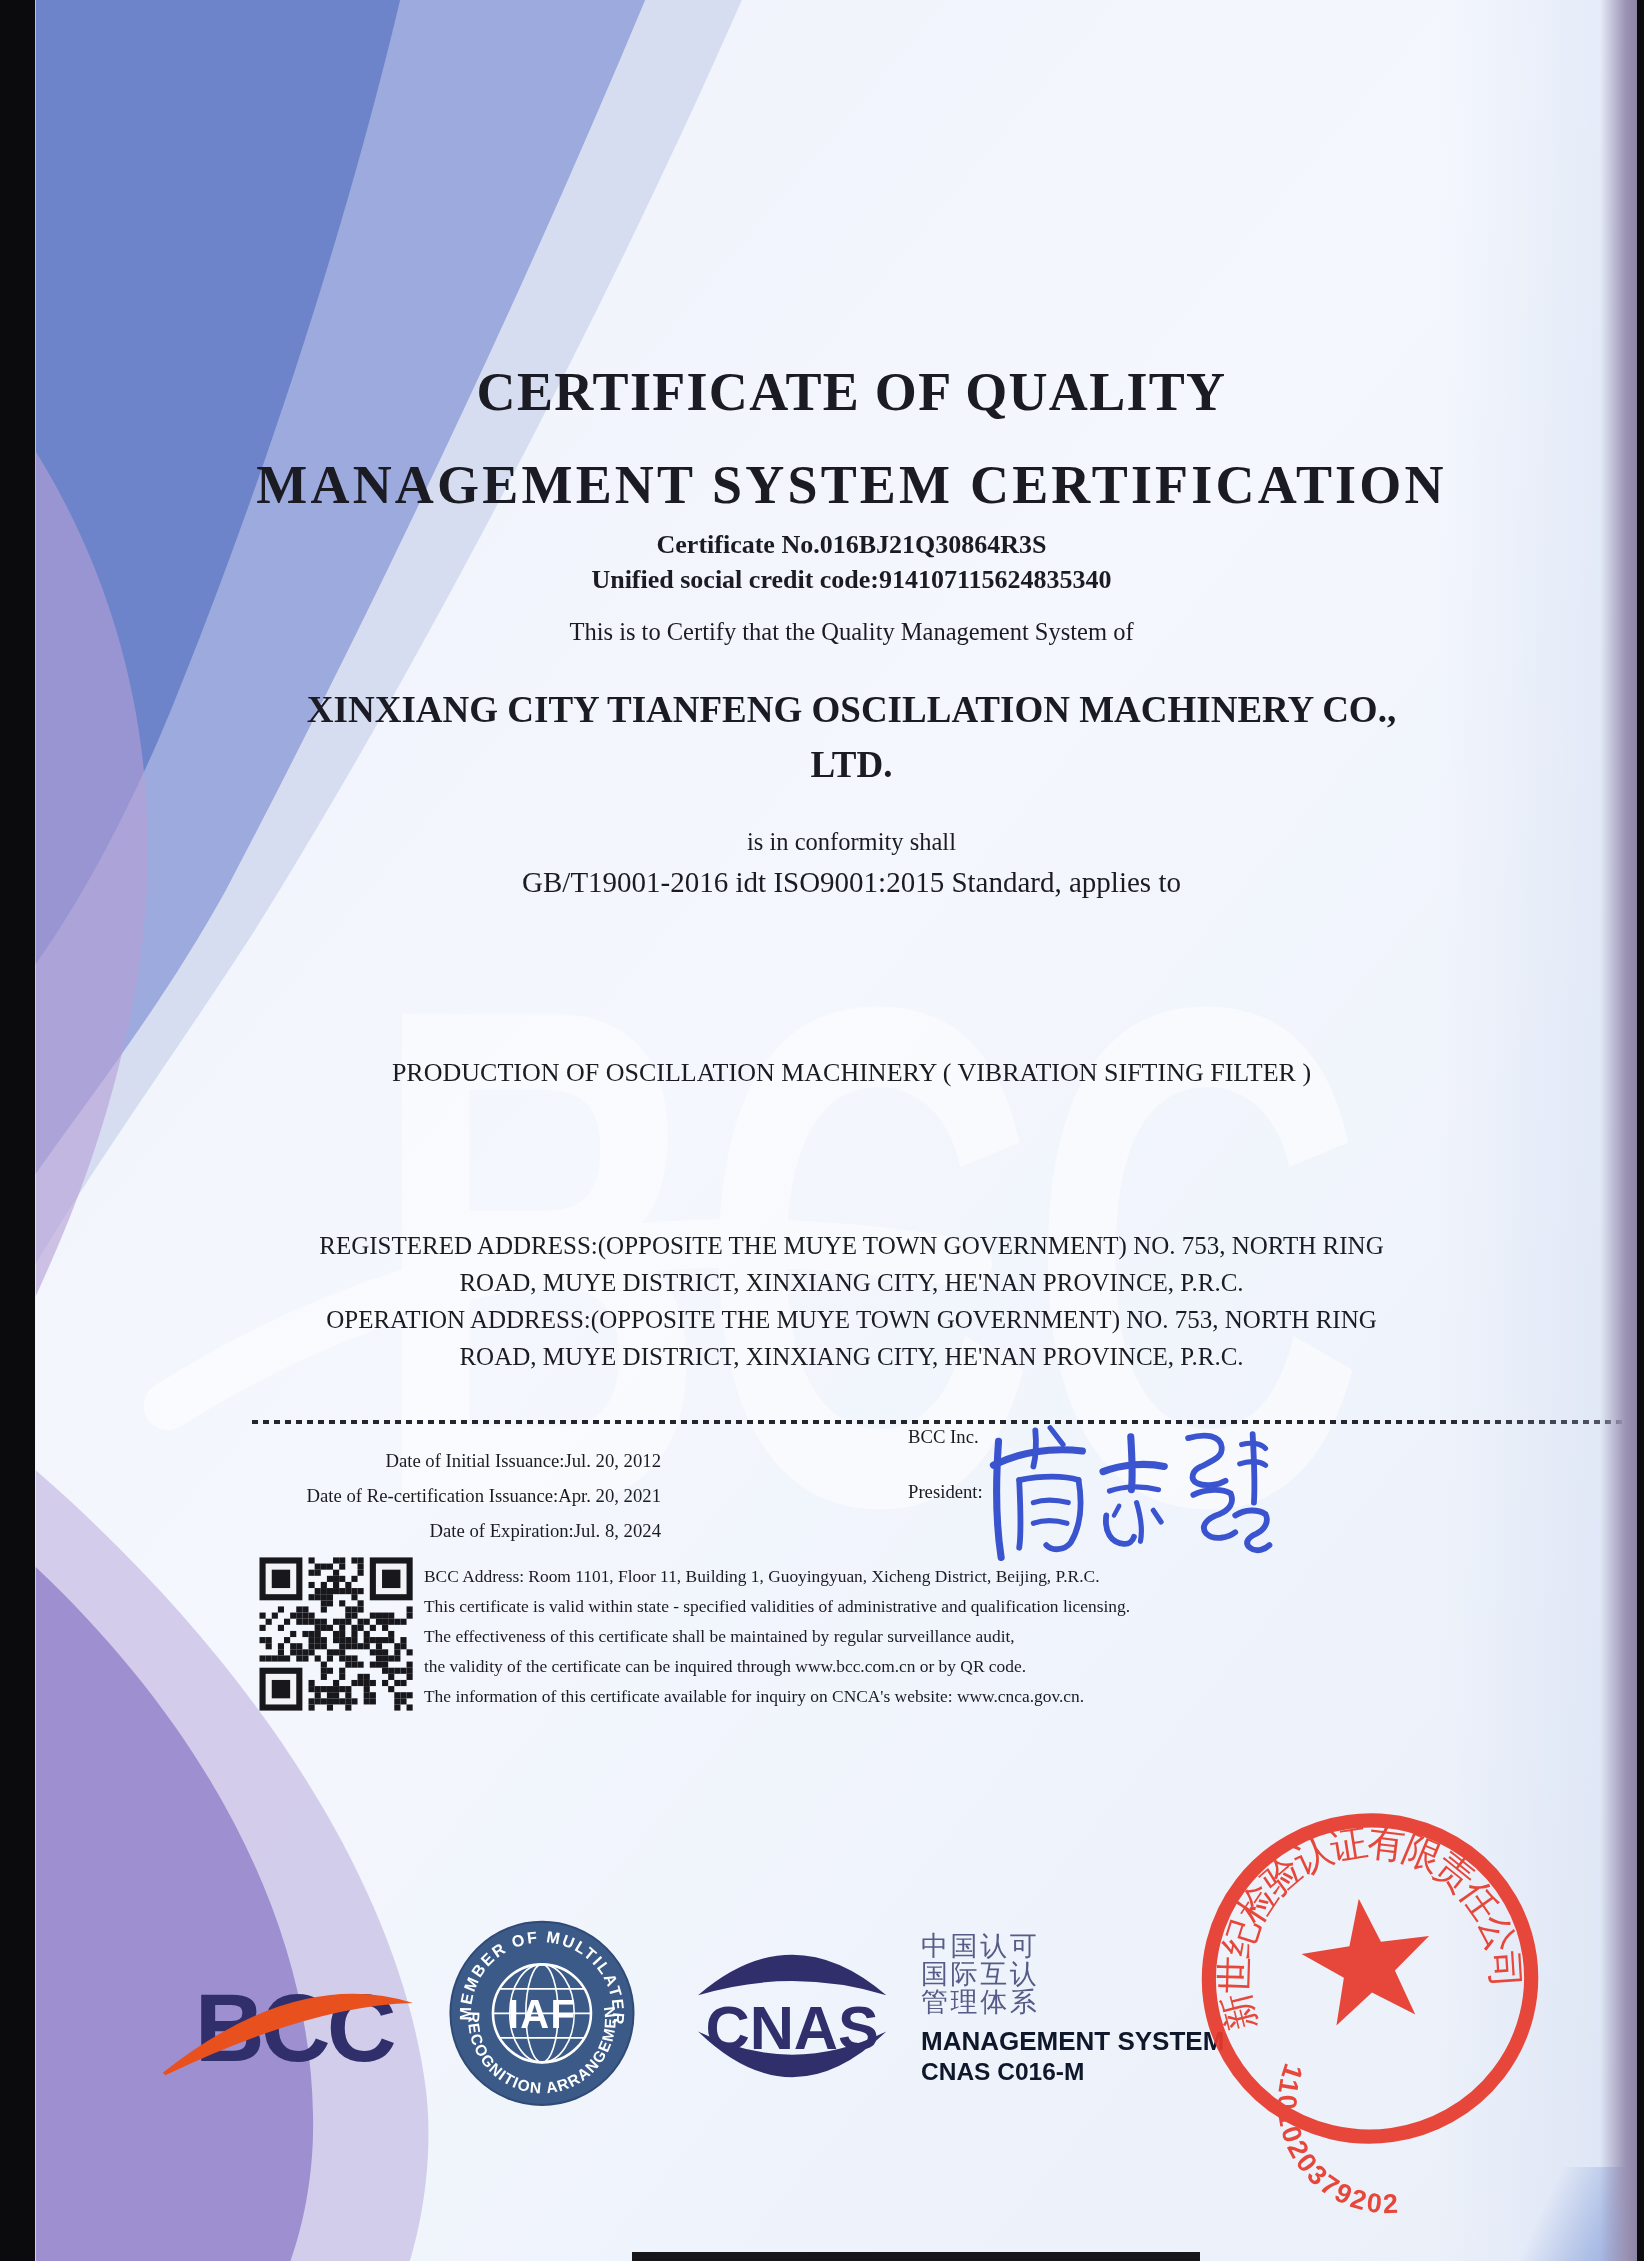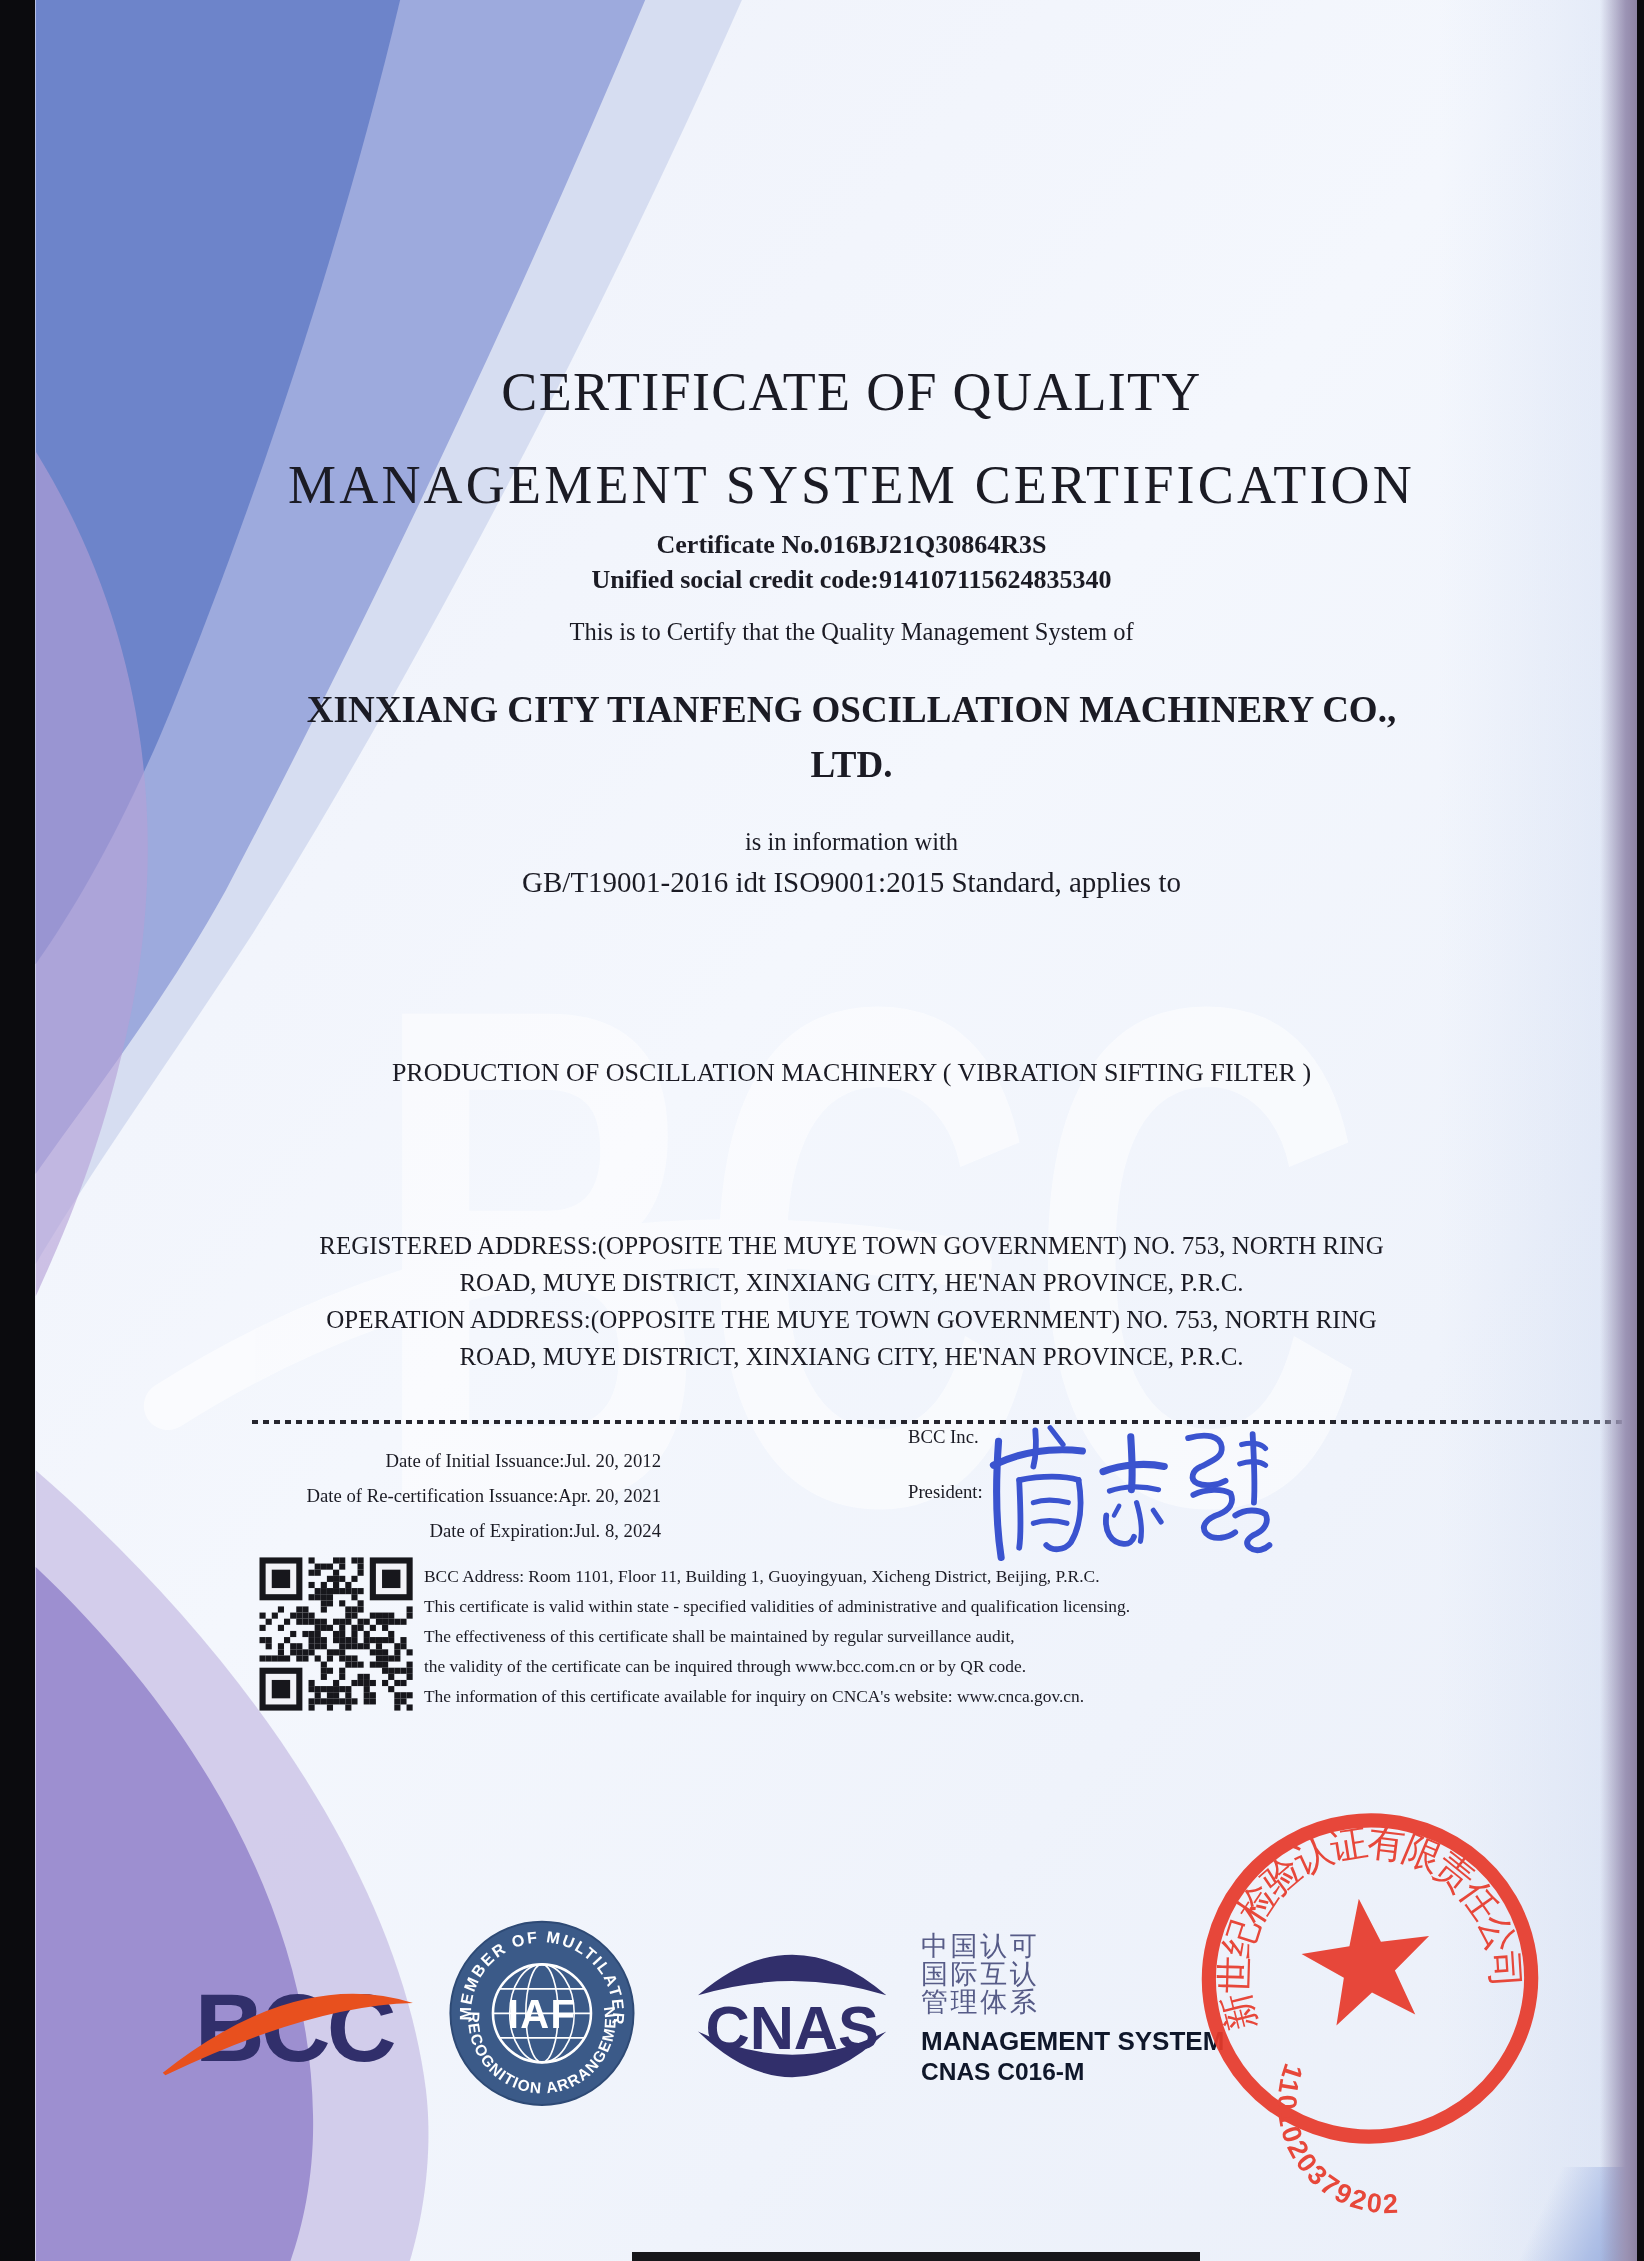--- a/index.html
+++ b/index.html
@@ -8,7 +8,7 @@
        font-family:"Liberation Serif", serif;color:#1b1b24;}
   .abs{position:absolute;}
   .ctr{left:71px;width:1561px;text-align:center;}
-  .t-line{font-weight:normal;font-size:54px;letter-spacing:1.3px;}
+  .t-line{font-weight:bold;font-size:54px;letter-spacing:1.3px;}
   .certline{font-weight:bold;font-size:26px;}
   .body38{font-size:24.5px;}
   .company{font-weight:bold;font-size:37px;}

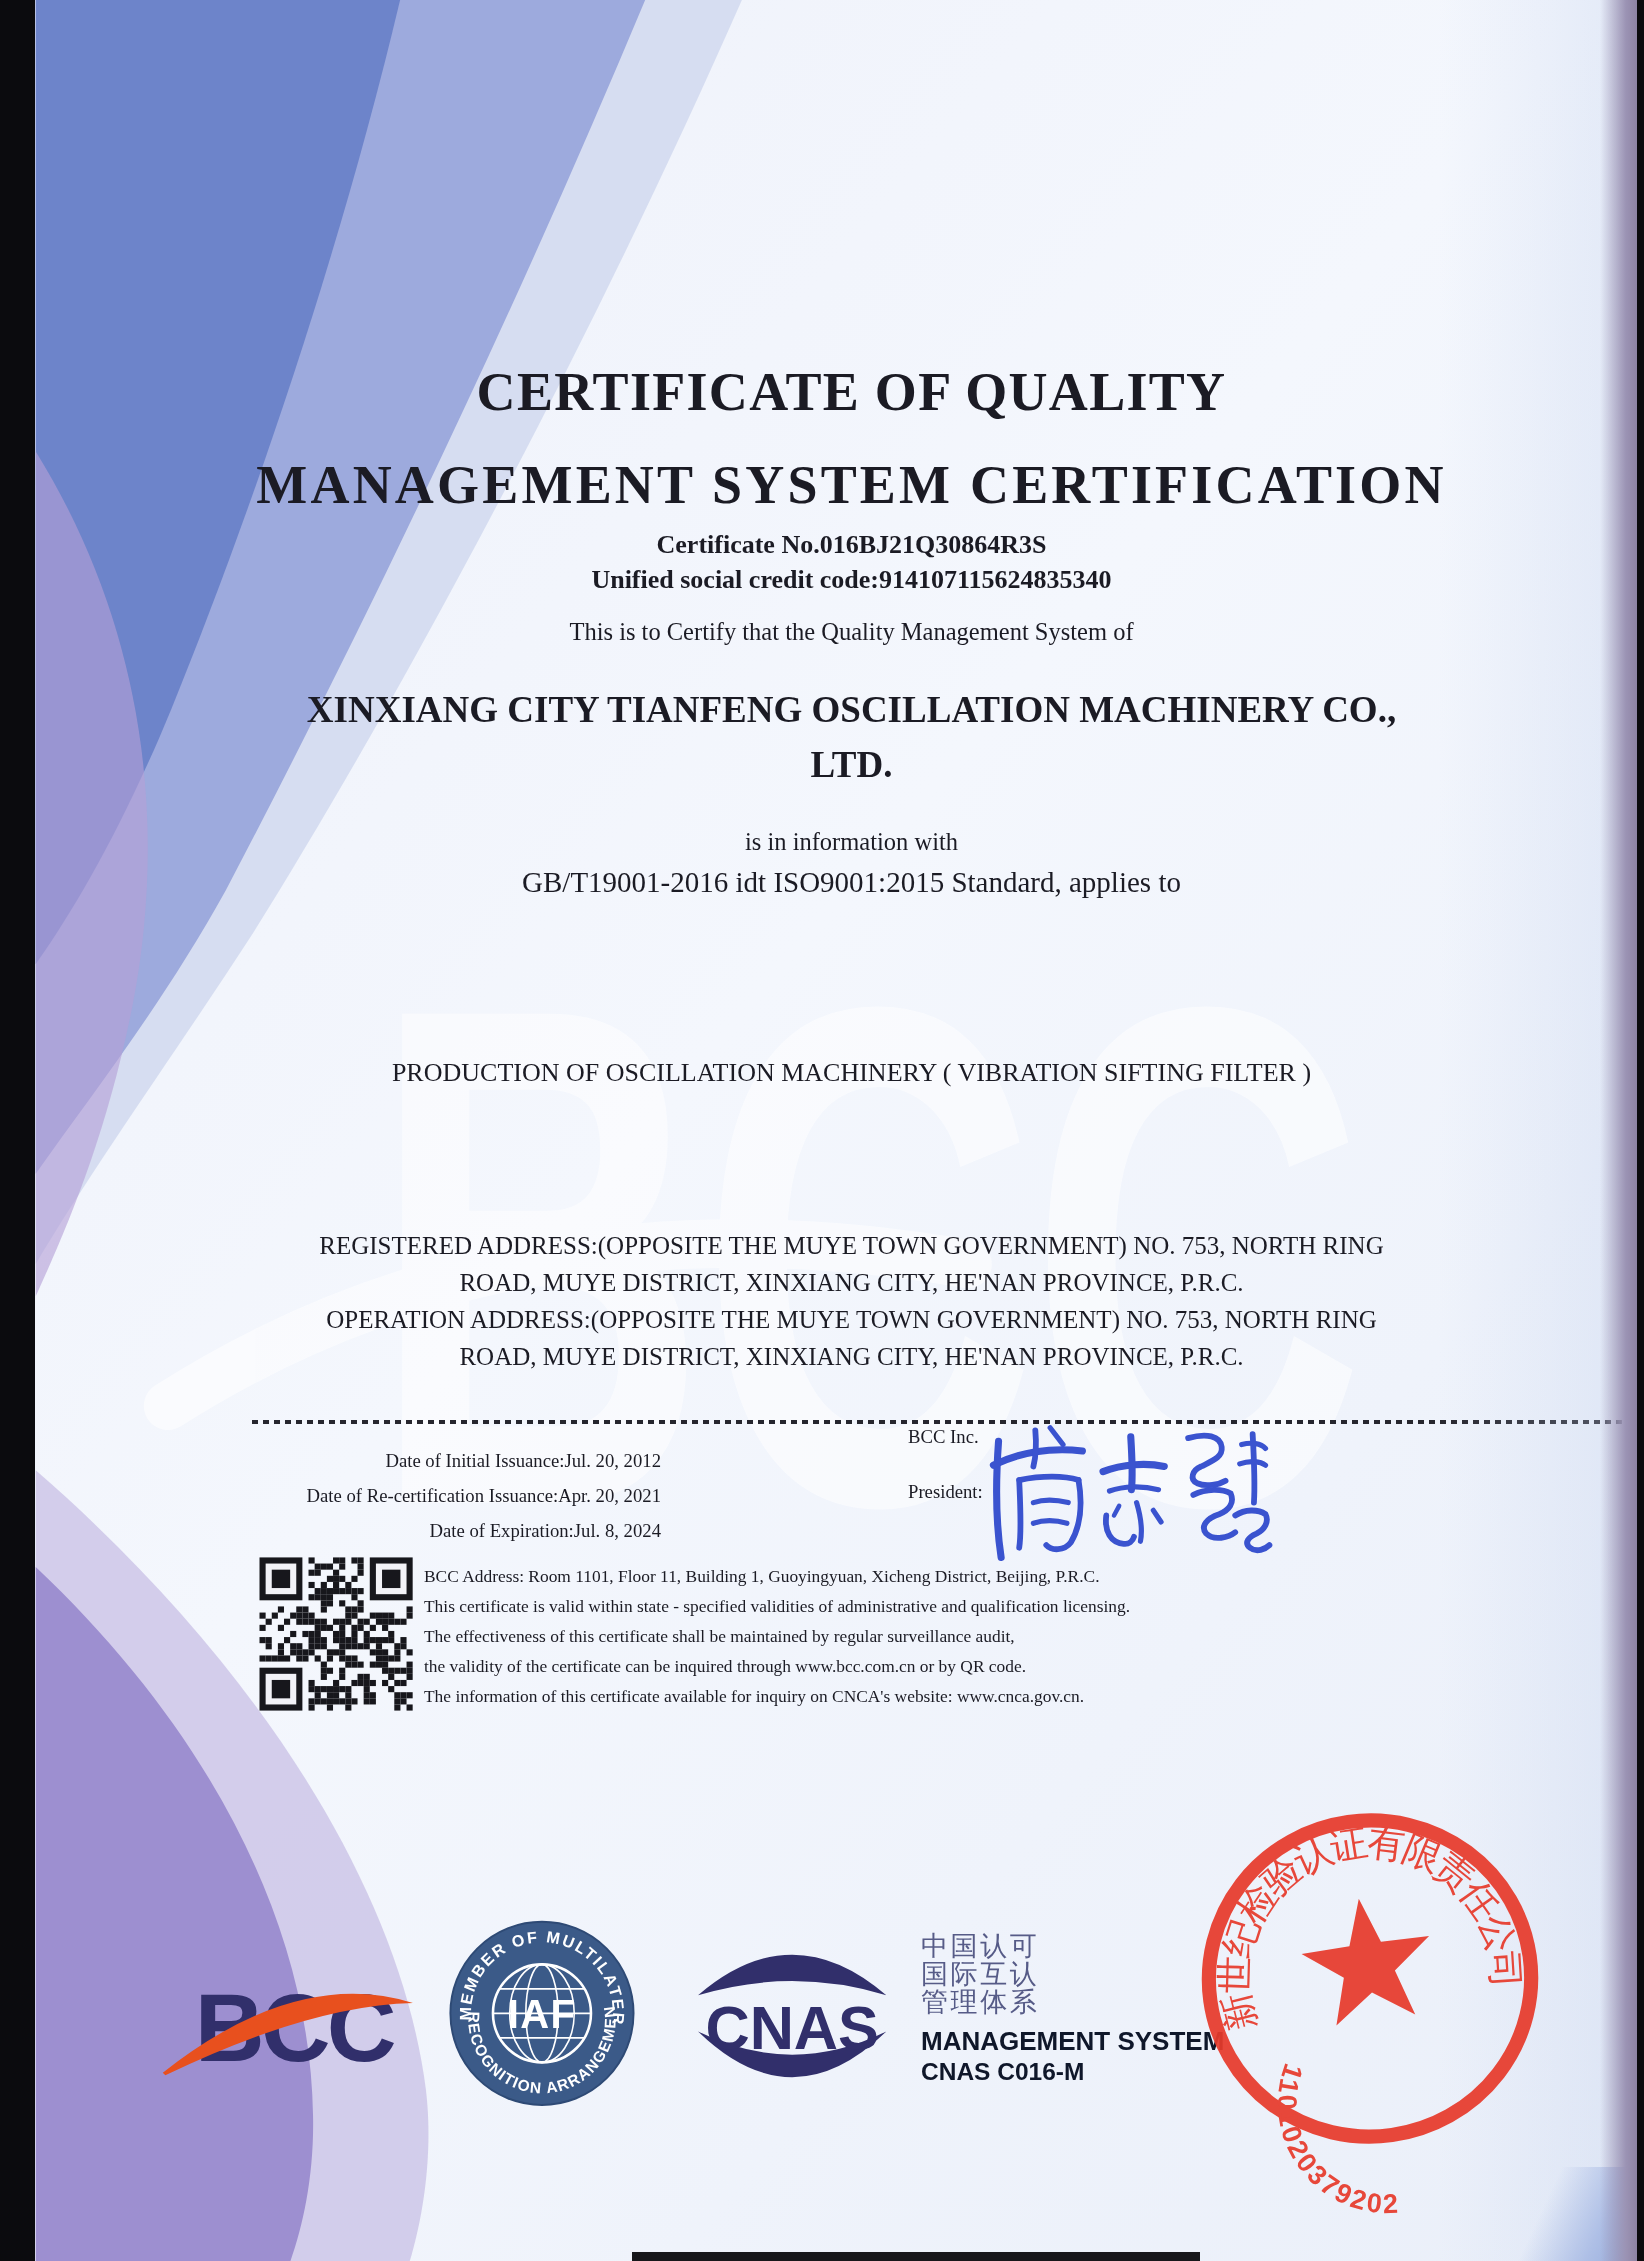--- a/index.html
+++ b/index.html
@@ -49,7 +49,7 @@
 <div class="abs ctr company" style="top:688px;">XINXIANG CITY TIANFENG OSCILLATION MACHINERY CO.,</div>
 <div class="abs ctr company" style="top:743px;">LTD.</div>
 
-<div class="abs ctr body38" style="top:828px;">is in information with</div>
+<div class="abs ctr body38" style="top:828px;">is in conformity shall</div>
 <div class="abs ctr" style="top:866px;font-size:29px;">GB/T19001-2016 idt ISO9001:2015 Standard, applies to</div>
 
 <div class="abs ctr" style="top:1058px;font-size:26px;">PRODUCTION OF OSCILLATION MACHINERY ( VIBRATION SIFTING FILTER )</div>

